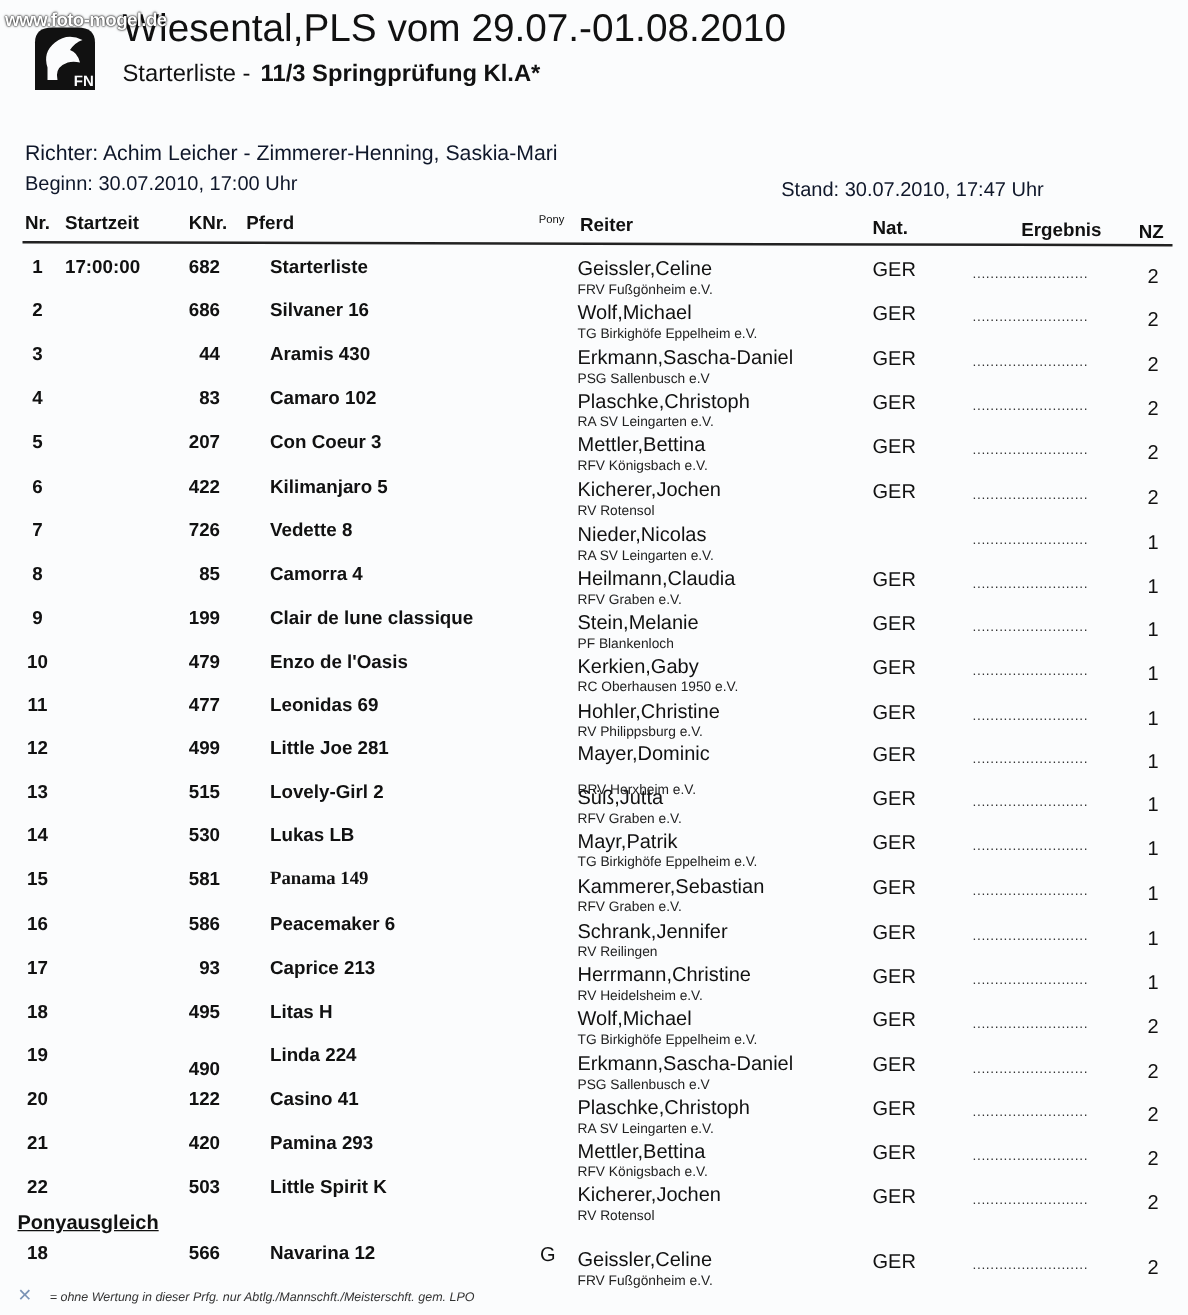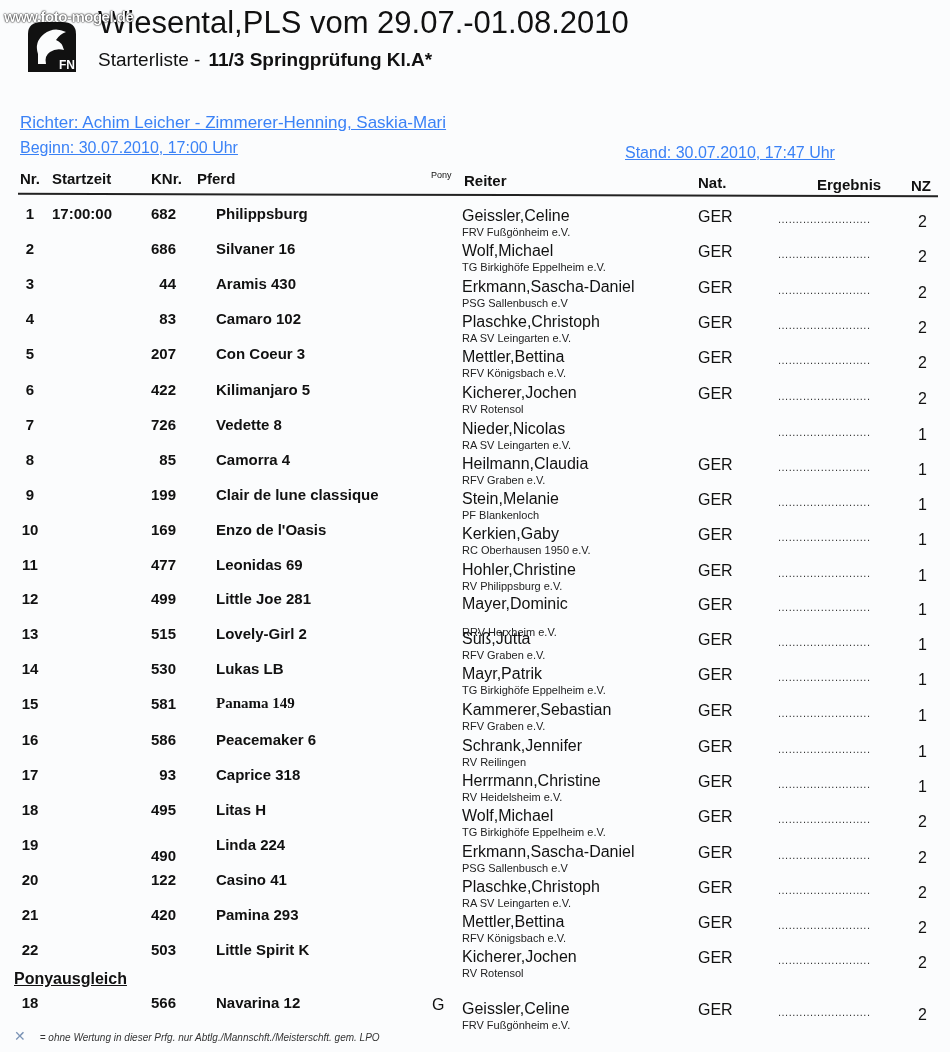--- a/index.html
+++ b/index.html
@@ -19,7 +19,7 @@
   }
   .subtitle { position:absolute; left:98px; top:49px; font-size:19px; white-space:nowrap; }
   .subtitle .bold { font-weight:bold; margin-left:8px; }
-  .meta { position:absolute; font-size:16px; white-space:nowrap; color:#3b82f6;text-decoration:underline; }
+  .meta { position:absolute; font-size:16px; white-space:nowrap; color:#0f172a; }
   .hdr { position:absolute; top:170px; font-size:15px; font-weight:bold; white-space:nowrap; }
   .hdr.pony { font-size:9px; font-weight:normal; top:170px; }
   .hdr-line {

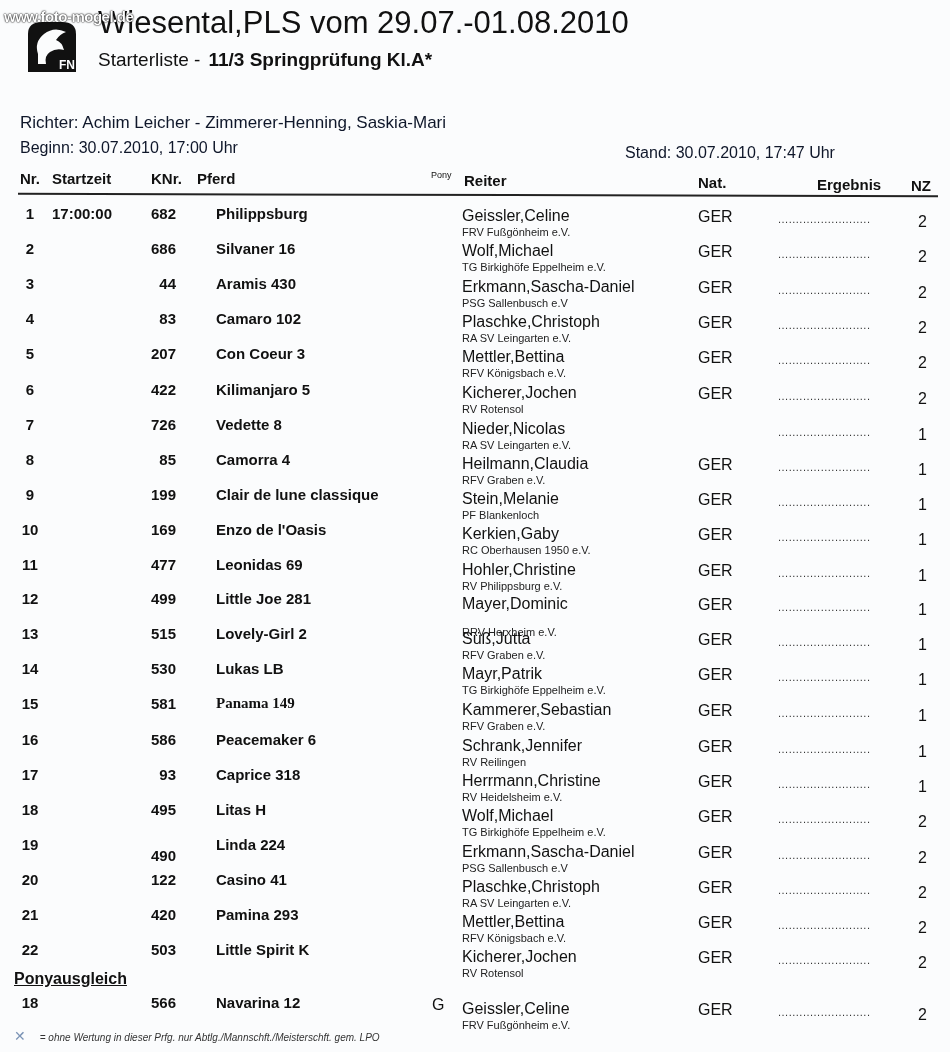--- a/index.html
+++ b/index.html
@@ -87,7 +87,7 @@
       <span class="c nr" style="left: 18px; margin-top: 0px;">1</span>
       <span class="c start" style="left: 52px; margin-top: 0px;">17:00:00</span>
       <span class="c knr" style="left: 126px; margin-top: 0px;">682</span>
-      <span class="c horse" style="left: 216px; margin-top: 0px;">Philippsburg</span>
+      <span class="c horse" style="left: 216px; margin-top: 0px;">Starterliste</span>
       <span class="c pony-mark" style="left: 432px; margin-top: 2px;"></span>
       <span class="c rider" style="left: 462px; margin-top: 2px;">Geissler,Celine</span>
       <span class="c club" style="left: 462px; margin-top: 2px;">FRV Fußgönheim e.V.</span>

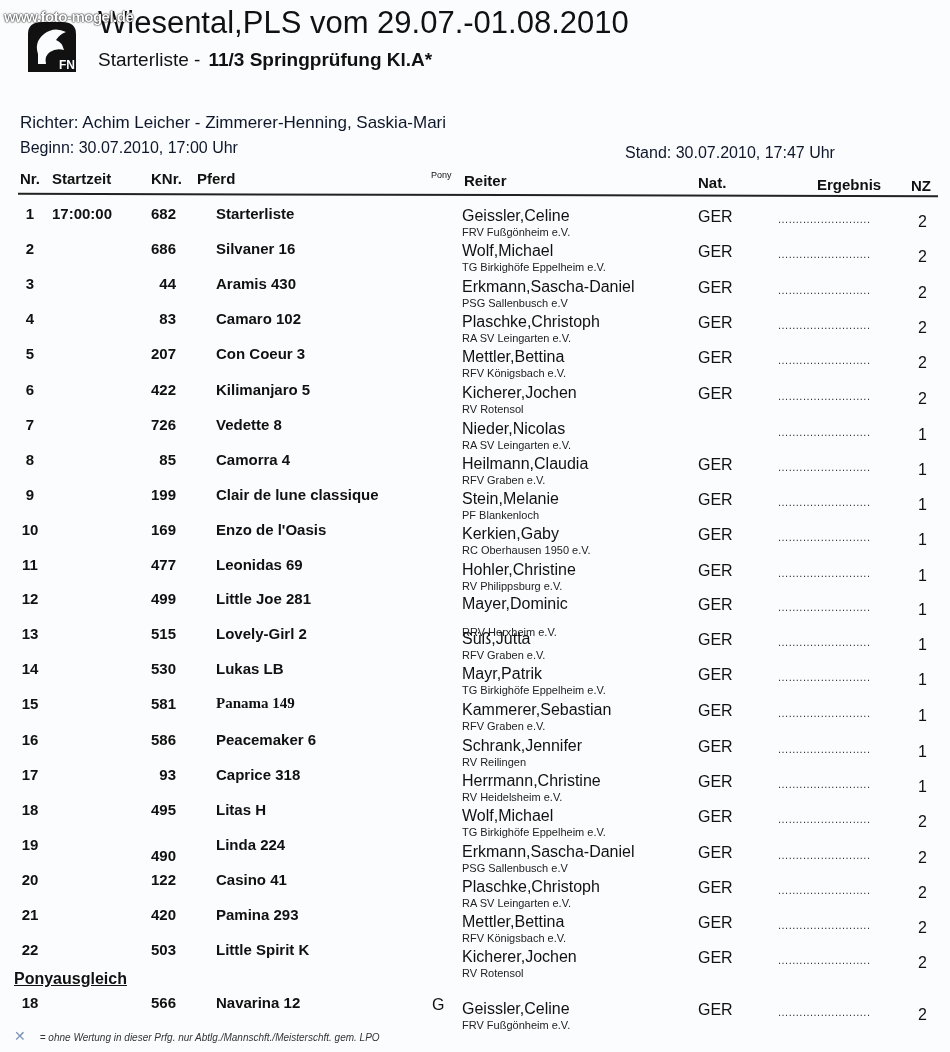--- a/index.html
+++ b/index.html
@@ -194,7 +194,7 @@
     <div class="row" style="top: 520.9px;">
       <span class="c nr" style="left: 18px; margin-top: 0px;">10</span>
       <span class="c start" style="left: 52px; margin-top: 0px;"></span>
-      <span class="c knr" style="left: 126px; margin-top: 0px;">169</span>
+      <span class="c knr" style="left: 126px; margin-top: 0px;">479</span>
       <span class="c horse" style="left: 216px; margin-top: 0px;">Enzo de l'Oasis</span>
       <span class="c pony-mark" style="left: 432px; margin-top: 2px;"></span>
       <span class="c rider" style="left: 462px; margin-top: 4px;">Kerkien,Gaby</span>

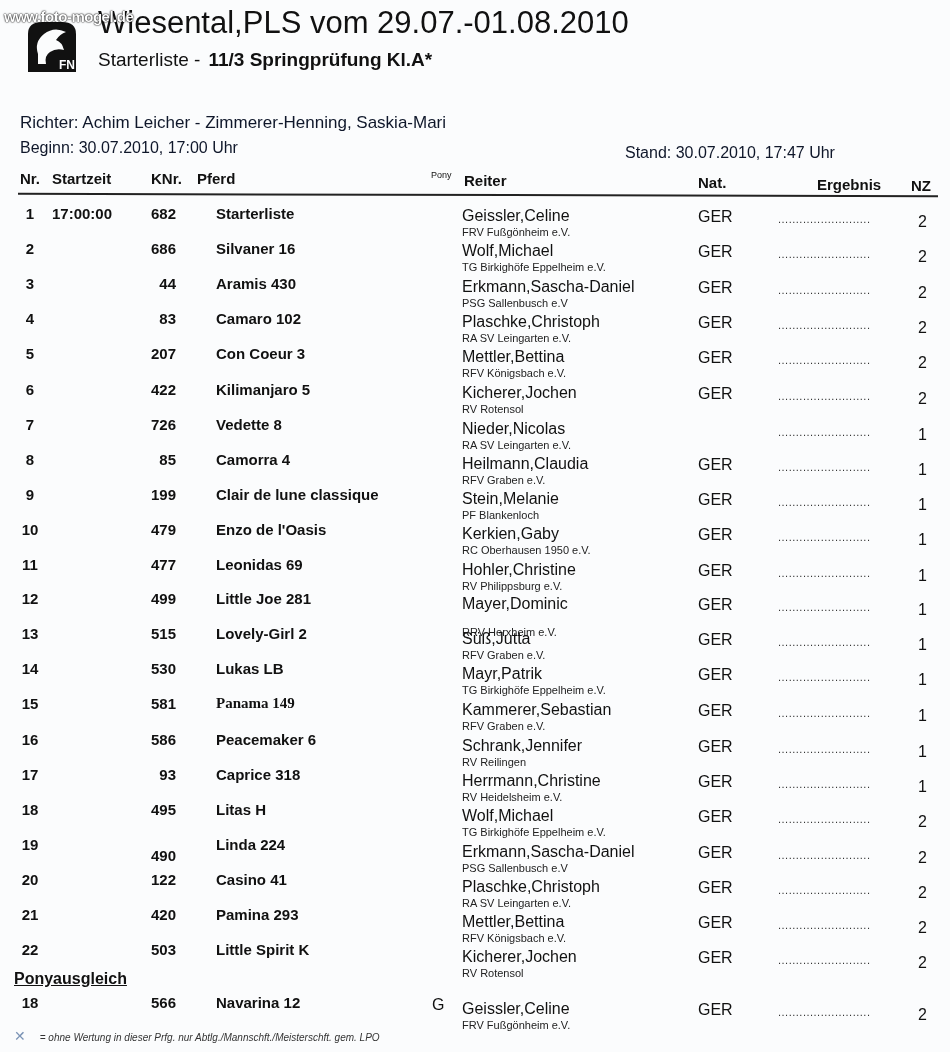--- a/index.html
+++ b/index.html
@@ -279,7 +279,7 @@
       <span class="c nr" style="left: 18px; margin-top: 0px;">17</span>
       <span class="c start" style="left: 52px; margin-top: 0px;"></span>
       <span class="c knr" style="left: 126px; margin-top: 0px;">93</span>
-      <span class="c horse" style="left: 216px; margin-top: 0px;">Caprice 318</span>
+      <span class="c horse" style="left: 216px; margin-top: 0px;">Caprice 213</span>
       <span class="c pony-mark" style="left: 432px; margin-top: 2px;"></span>
       <span class="c rider" style="left: 462px; margin-top: 6px;">Herrmann,Christine</span>
       <span class="c club" style="left: 462px; margin-top: 6px;">RV Heidelsheim e.V.</span>

